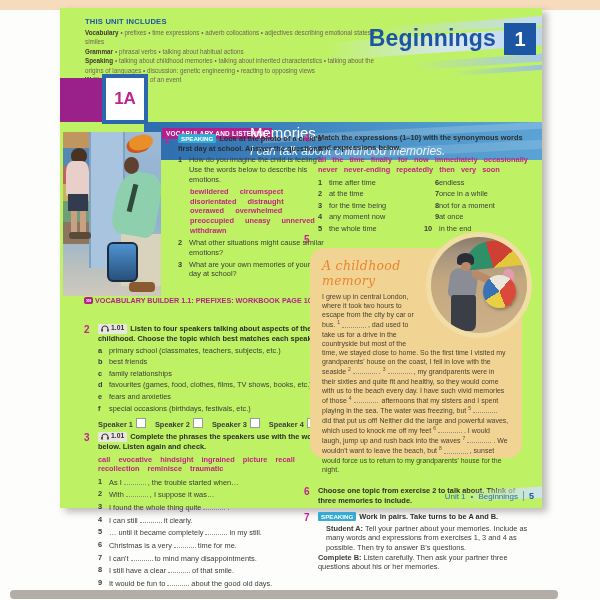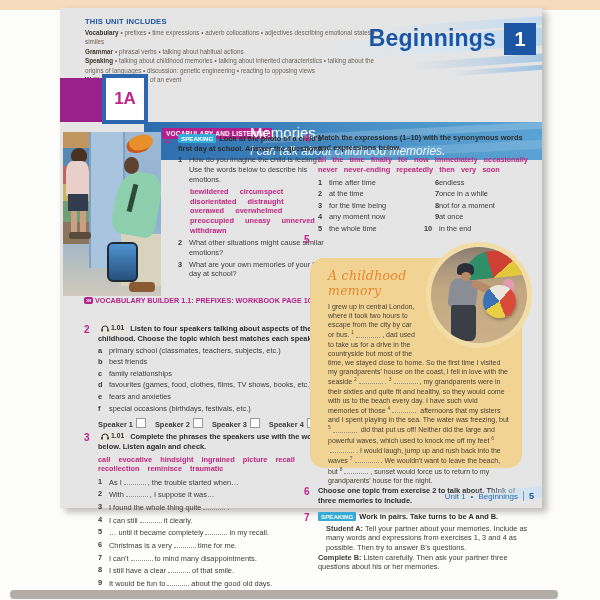--- a/index.html
+++ b/index.html
@@ -6,7 +6,7 @@
   body{width:600px;height:600px;position:relative;background:#fdfdfc;font-family:"Liberation Sans",sans-serif;overflow:hidden;}
   .top-strip{position:absolute;left:0;top:0;width:600px;height:10px;background:#f6dcbc;}
   .bottom-strip{position:absolute;left:10px;top:590px;width:548px;height:9px;background:#b2aea7;border-radius:4px;}
-  .page{position:absolute;left:60px;top:8px;width:482px;height:500px;background:#e5e5e5;box-shadow:5px 4px 7px rgba(110,104,96,.45);}
+  .page{position:absolute;left:60px;top:8px;width:482px;height:500px;background:#bef264;box-shadow:5px 4px 7px rgba(110,104,96,.45);}
 
   
   .streak{position:absolute;transform:skewY(-4deg);}

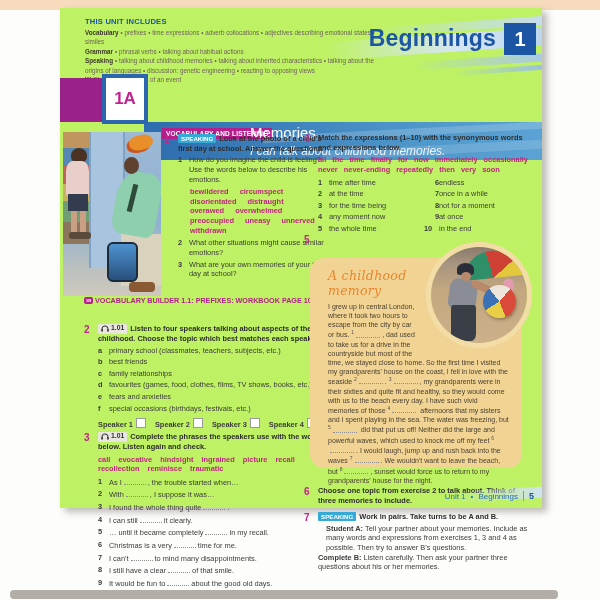--- a/index.html
+++ b/index.html
@@ -55,7 +55,7 @@
   .pn{font-weight:bold;}
 
   
-  .memory-box{position:absolute;left:250px;top:250px;width:212px;height:210px;background:#f1d494;border-radius:14px;padding:10px 12px 8px 18px;box-sizing:border-box;}
+  .memory-box{position:absolute;left:250px;top:240px;width:212px;height:210px;background:#f1d494;border-radius:14px;padding:10px 12px 8px 12px;box-sizing:border-box;}
   .memory-photo{float:right;width:106px;height:106px;border-radius:50%;margin:-26px -22px 2px 7px;position:relative;overflow:hidden;border:5px solid #f3dda6;box-sizing:border-box;}
   .mem-head{font-family:"DejaVu Serif",serif;font-style:italic;font-size:12.5px;color:#e8862f;margin:0 0 4px 0;letter-spacing:.3px;}
   .mem-text{font-size:7px;line-height:1.3;color:#493f30;margin:0;}

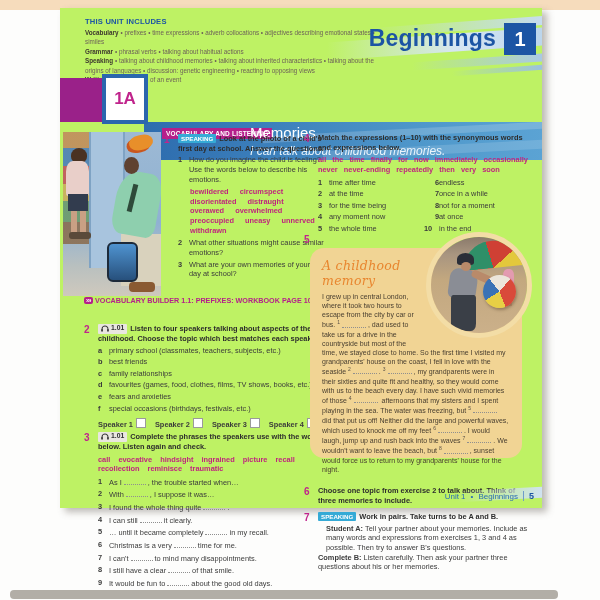--- a/index.html
+++ b/index.html
@@ -249,7 +249,7 @@
         </div>
       <div class="ni">
           <span class="ni-n">5</span>
-          <span><span>… until it became completely</span><span class="blank"></span><span>in my recall.</span></span>
+          <span><span>… until it became completely</span><span class="blank"></span><span>in my still.</span></span>
         </div>
       <div class="ni">
           <span class="ni-n">6</span>

